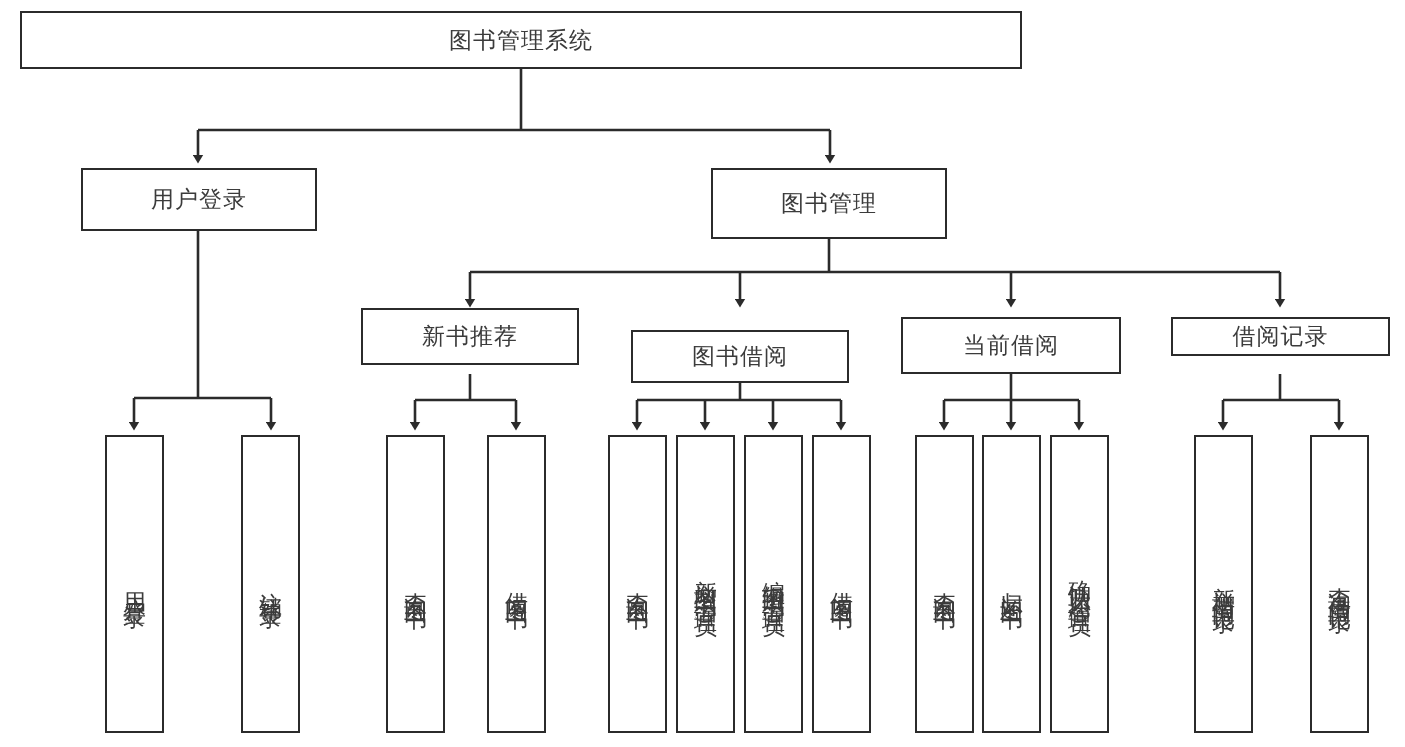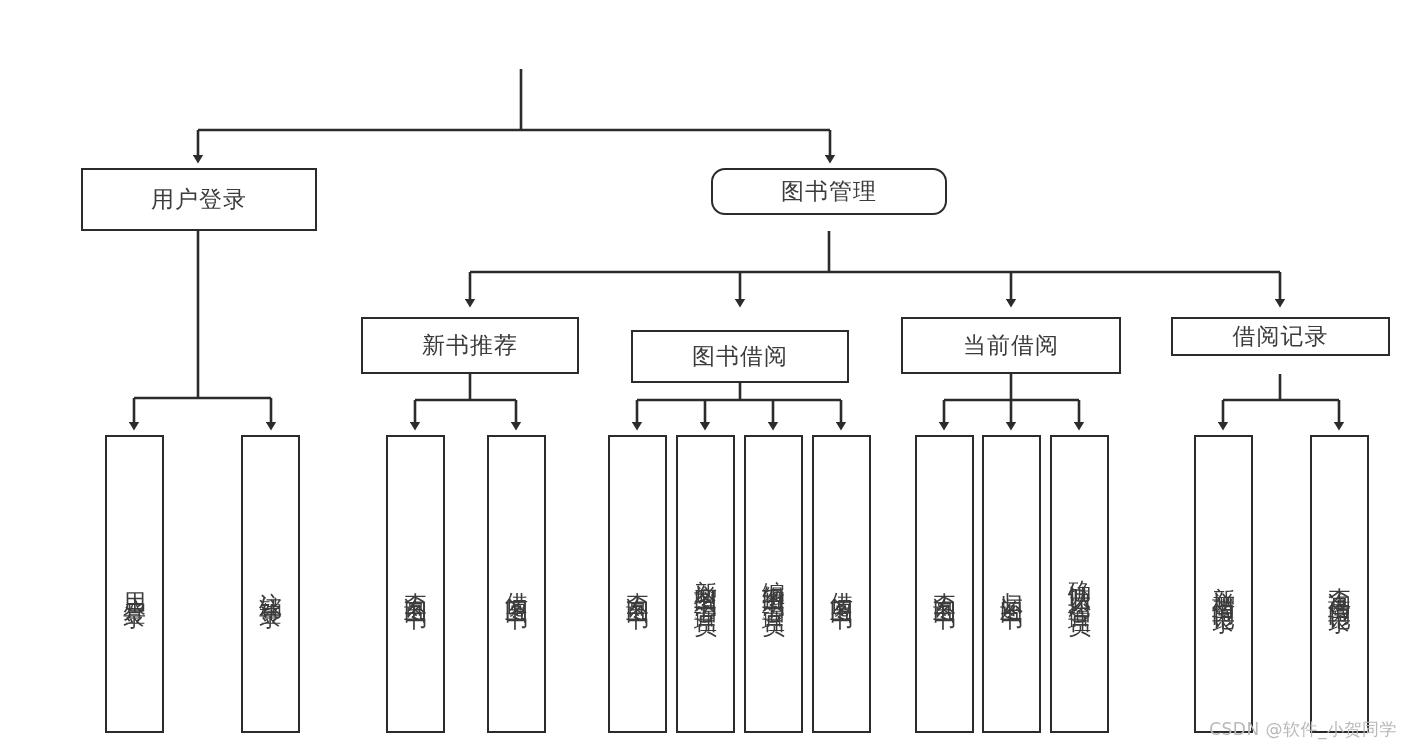--- a/index.html
+++ b/index.html
@@ -101,6 +101,9 @@
     </g>
   </svg>
 
+  <div class="node" id="root-node" style="left: 20px; top: 11px; width: 1002px; height: 58px;">
+    <span class="lbl">图书管理系统</span>
+  </div>
 
   <div id="level2-layer">
       <div class="node" style="left: 81px; top: 168px; width: 236px; height: 63px;">

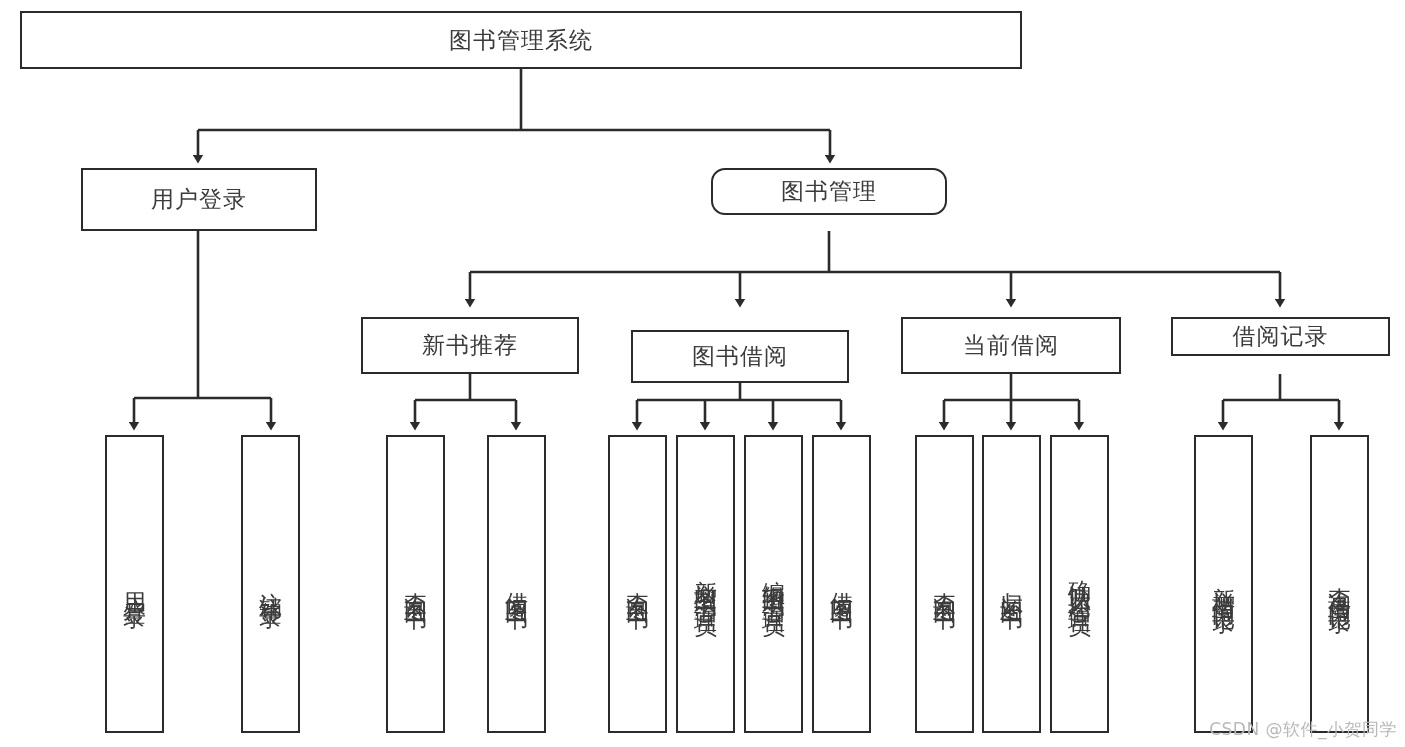--- a/index.html
+++ b/index.html
@@ -109,7 +109,7 @@
       <div class="node" style="left: 81px; top: 168px; width: 236px; height: 63px;">
         <span class="lbl">用户登录</span>
       </div>
-      <div class="node" style="left: 711px; top: 168px; width: 236px; height: 47px; border-radius: 14px;">
+      <div class="node" style="left: 711px; top: 168px; width: 236px; height: 71px;">
         <span class="lbl">图书管理</span>
       </div>
     </div>

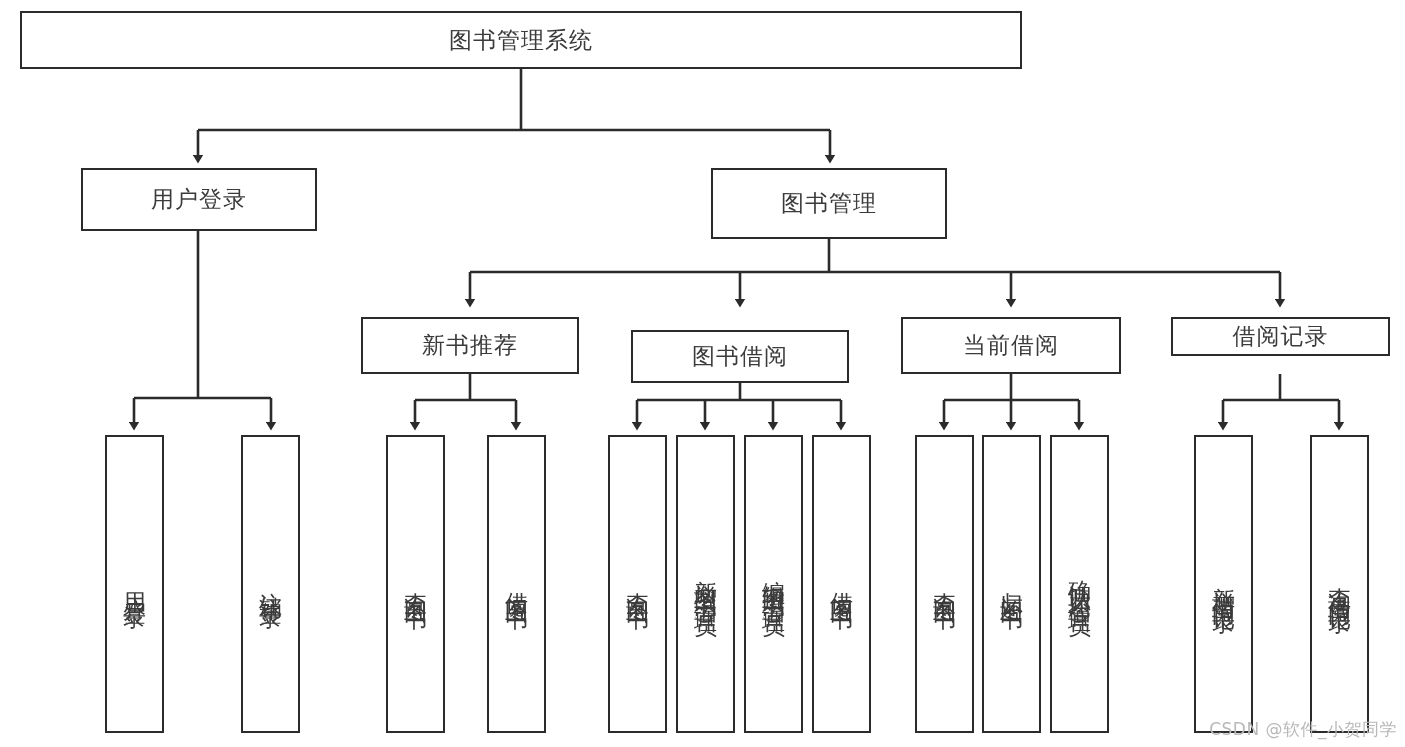--- a/index.html
+++ b/index.html
@@ -114,7 +114,7 @@
       </div>
     </div>
   <div id="level3-layer">
-      <div class="node" style="left: 361px; top: 317px; width: 218px; height: 57px;">
+      <div class="node" style="left: 361px; top: 308px; width: 218px; height: 57px;">
         <span class="lbl">新书推荐</span>
       </div>
       <div class="node" style="left: 631px; top: 330px; width: 218px; height: 53px;">

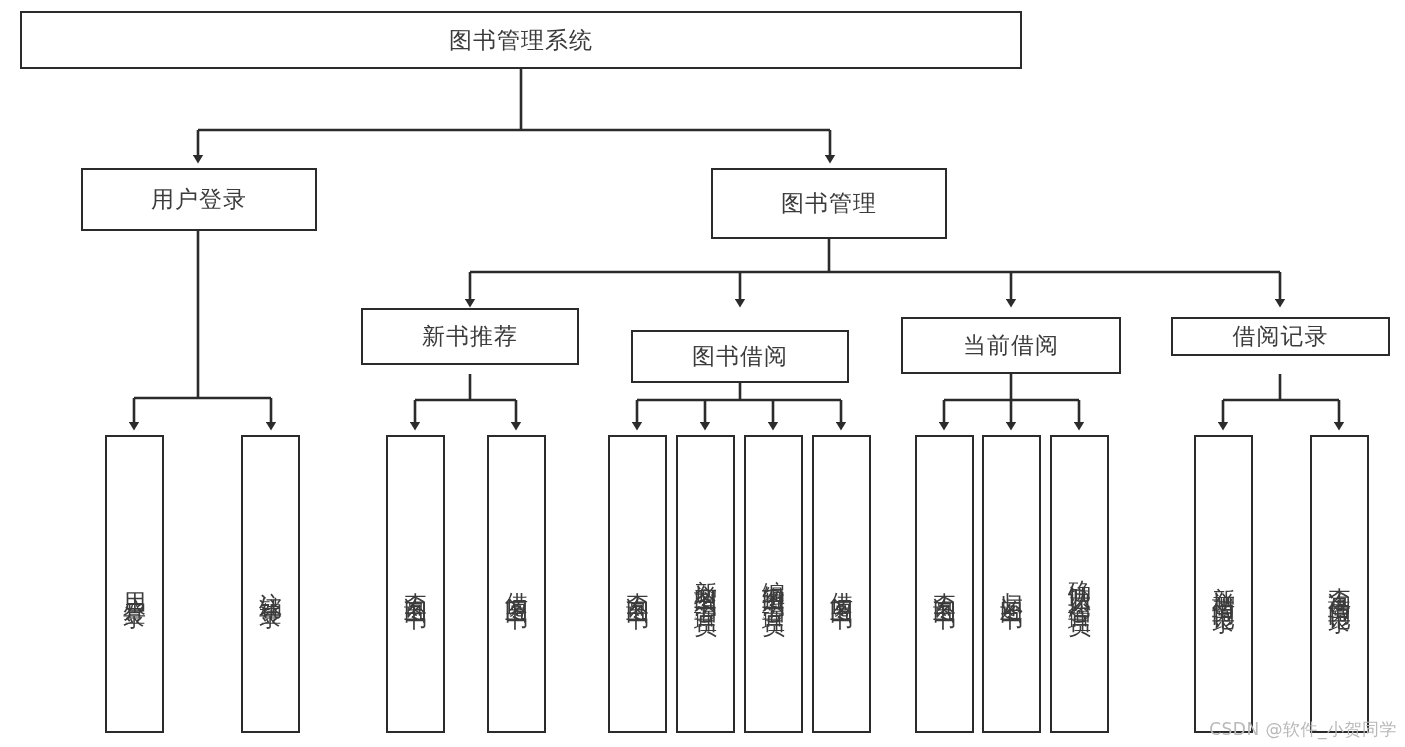--- a/index.html
+++ b/index.html
@@ -169,7 +169,6 @@
       </div>
     </div>
 
-  <div id="watermark">CSDN @软件_小贺同学</div>
 </div>
 
 </body></html>

